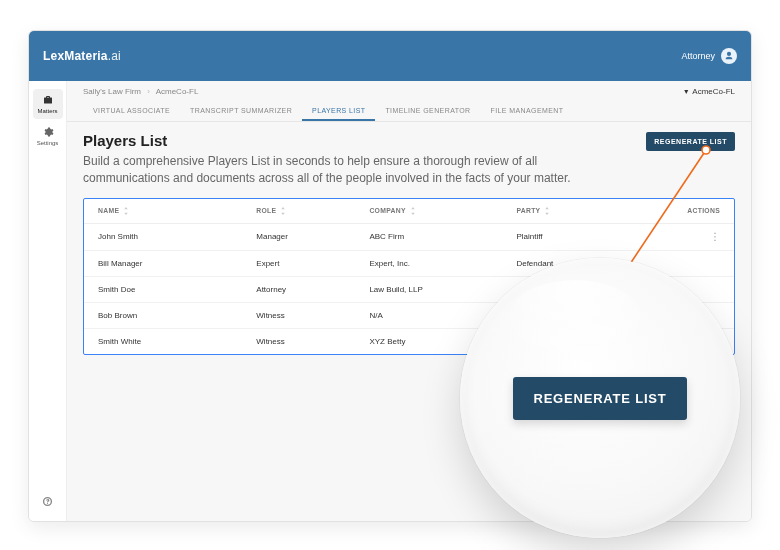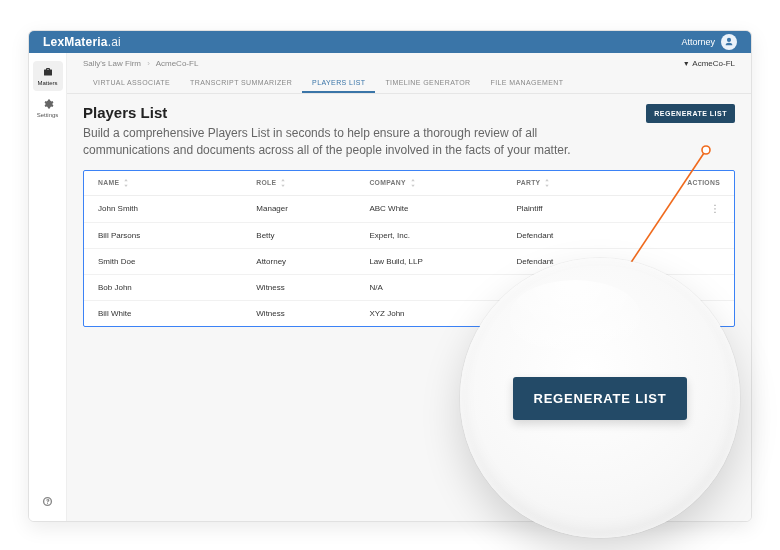--- a/index.html
+++ b/index.html
@@ -24,7 +24,7 @@
   }
   .topbar {
     background: #3a75a8;
-    height: 22px;
+    height: 50px;
     display: flex;
     align-items: center;
     justify-content: space-between;

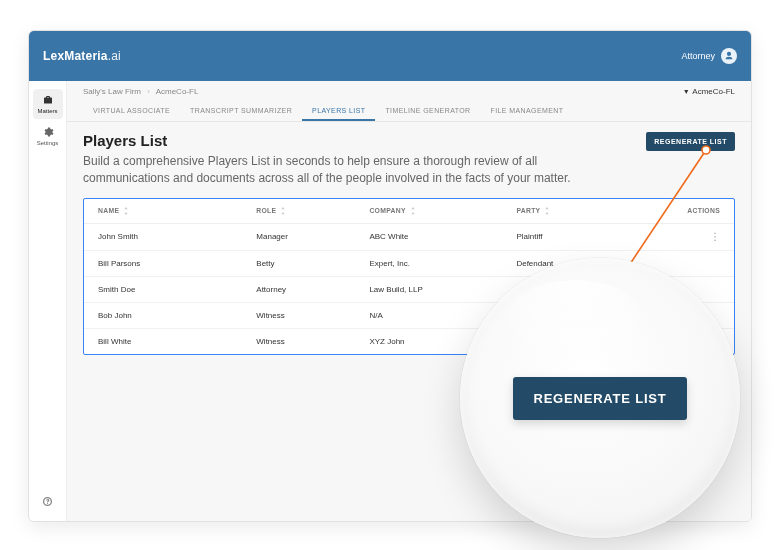--- a/index.html
+++ b/index.html
@@ -249,7 +249,7 @@
           <div class="trow">
             <div>John Smith</div>
             <div>Manager</div>
-            <div>ABC White</div>
+            <div>ABC Firm</div>
             <div>Plaintiff</div>
             <div class="actions">
                 <span class="row-action">⋮</span>

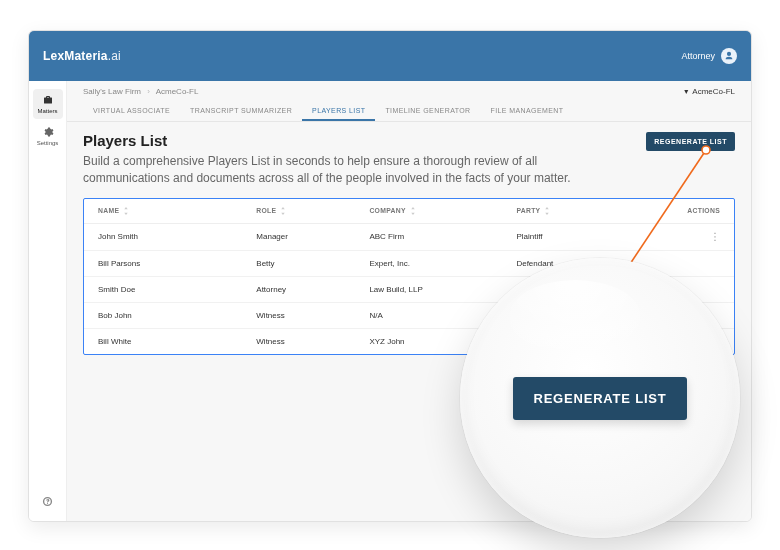--- a/index.html
+++ b/index.html
@@ -256,7 +256,7 @@
               </div>
           </div>
           <div class="trow">
-            <div>Bill Parsons</div>
+            <div>Bill Manager</div>
             <div>Betty</div>
             <div>Expert, Inc.</div>
             <div>Defendant</div>

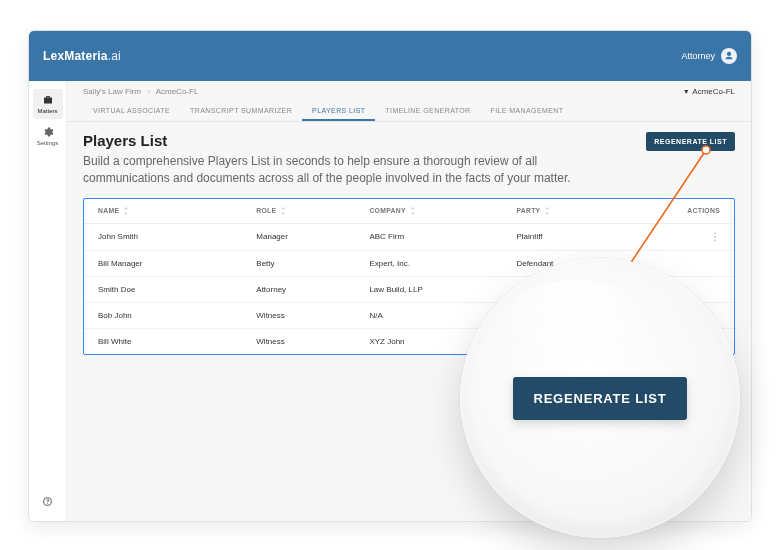--- a/index.html
+++ b/index.html
@@ -257,7 +257,7 @@
           </div>
           <div class="trow">
             <div>Bill Manager</div>
-            <div>Betty</div>
+            <div>Expert</div>
             <div>Expert, Inc.</div>
             <div>Defendant</div>
             <div class="actions"></div>

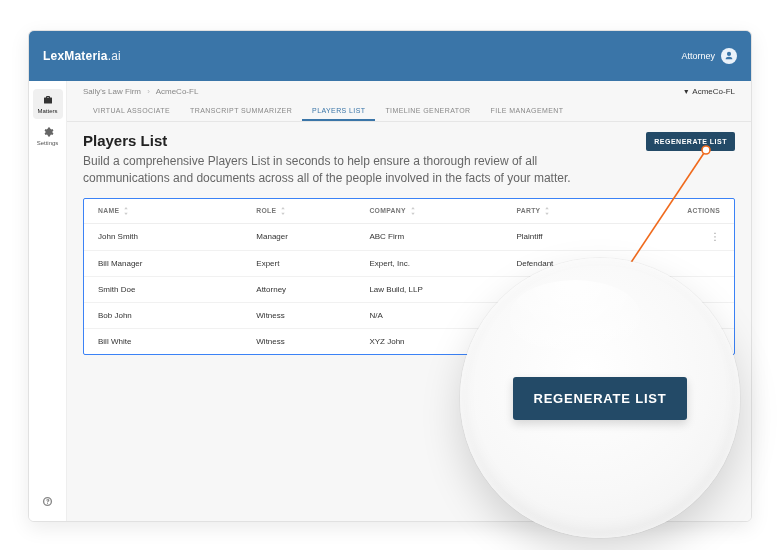--- a/index.html
+++ b/index.html
@@ -270,7 +270,7 @@
             <div class="actions"></div>
           </div>
           <div class="trow">
-            <div>Bob John</div>
+            <div>Bob Brown</div>
             <div>Witness</div>
             <div>N/A</div>
             <div>Plaintiff</div>

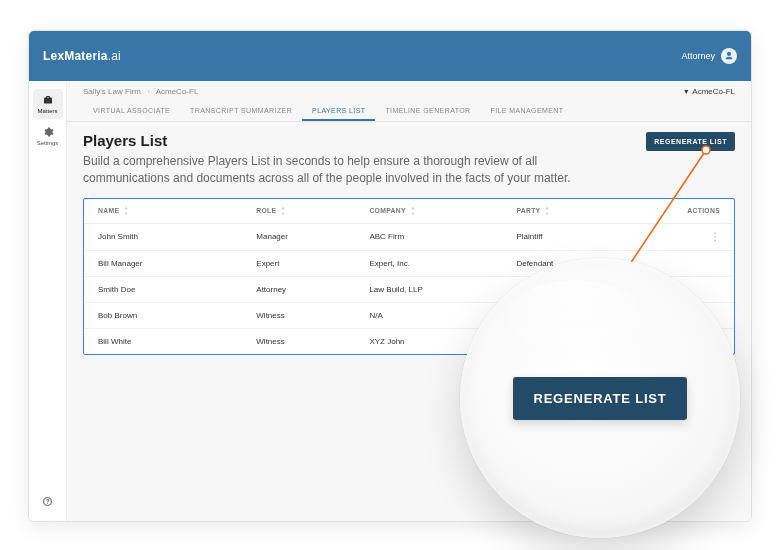--- a/index.html
+++ b/index.html
@@ -277,7 +277,7 @@
             <div class="actions"></div>
           </div>
           <div class="trow">
-            <div>Bill White</div>
+            <div>Smith White</div>
             <div>Witness</div>
             <div>XYZ John</div>
             <div>D</div>

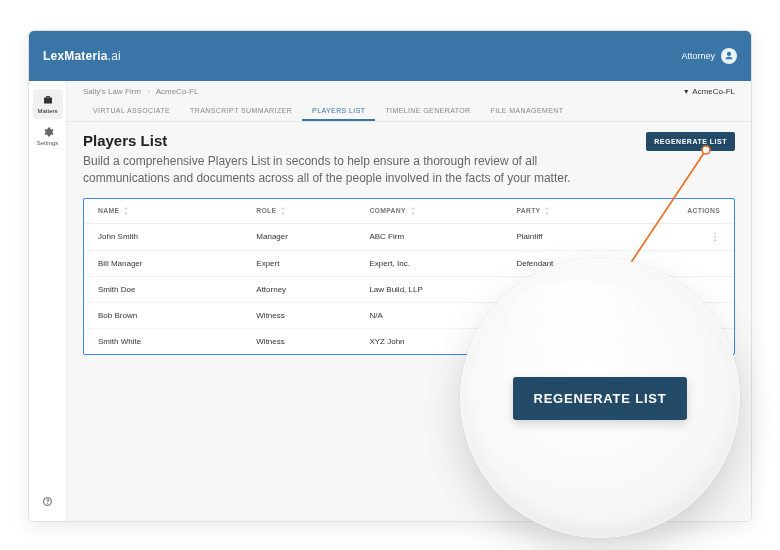--- a/index.html
+++ b/index.html
@@ -279,7 +279,7 @@
           <div class="trow">
             <div>Smith White</div>
             <div>Witness</div>
-            <div>XYZ John</div>
+            <div>XYZ Betty</div>
             <div>D</div>
             <div class="actions"></div>
           </div>

